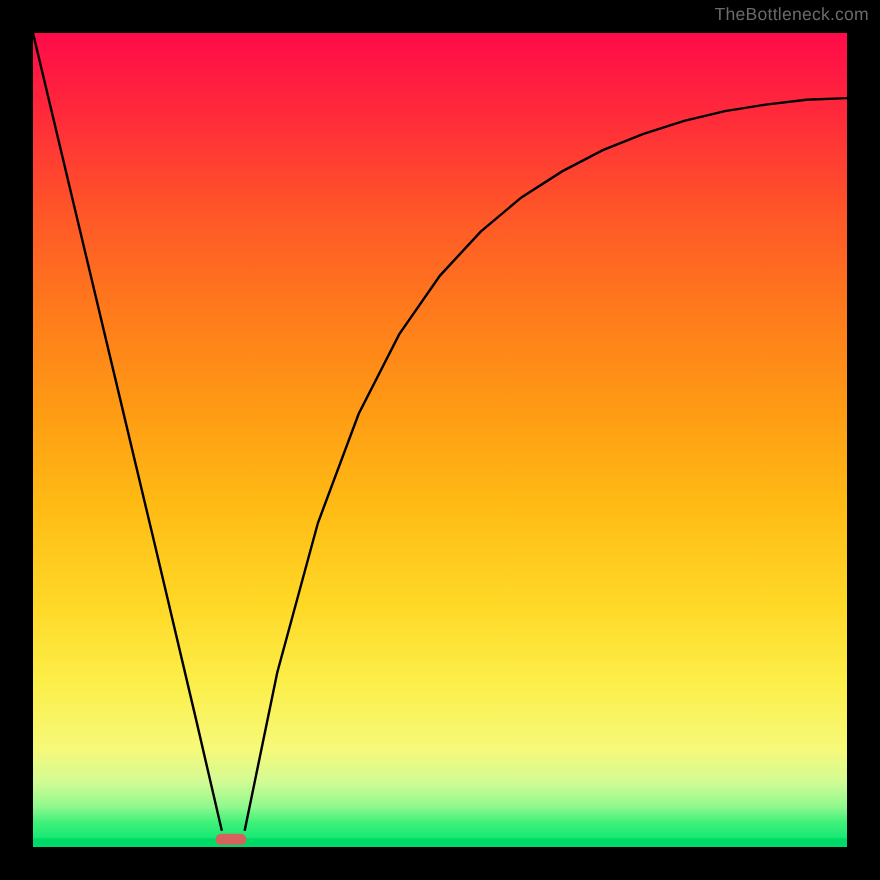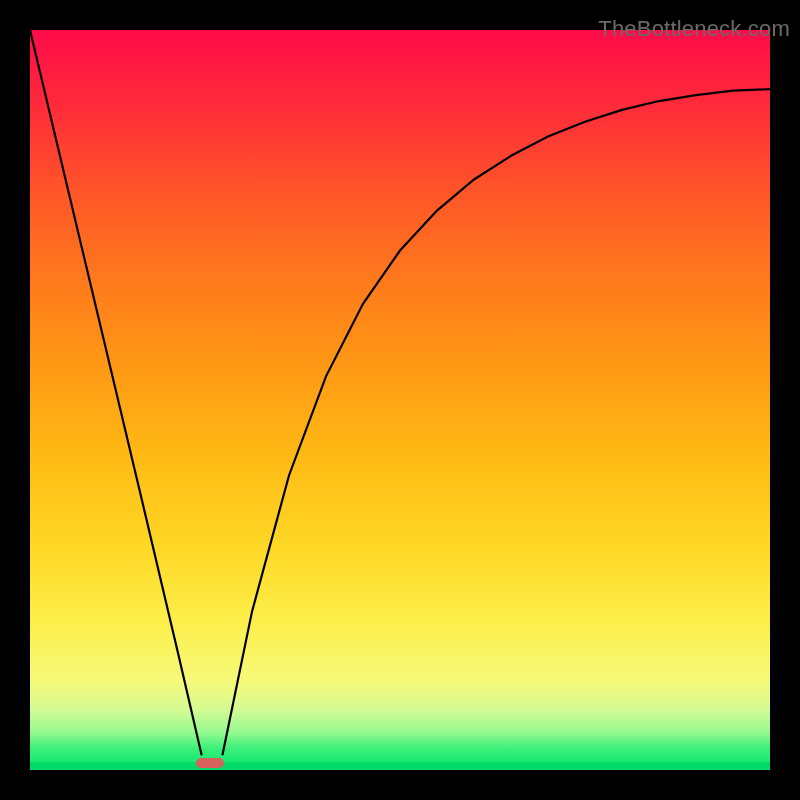--- a/index.html
+++ b/index.html
@@ -19,9 +19,9 @@
   }
   .watermark {
     position: absolute;
-    top: 16px;
+    top: 5px;
     right: 10px;
-    font-size: 22px;
+    font-size: 16px;
     font-weight: 500;
     color: #6a6a6a;
     letter-spacing: 0.2px;

